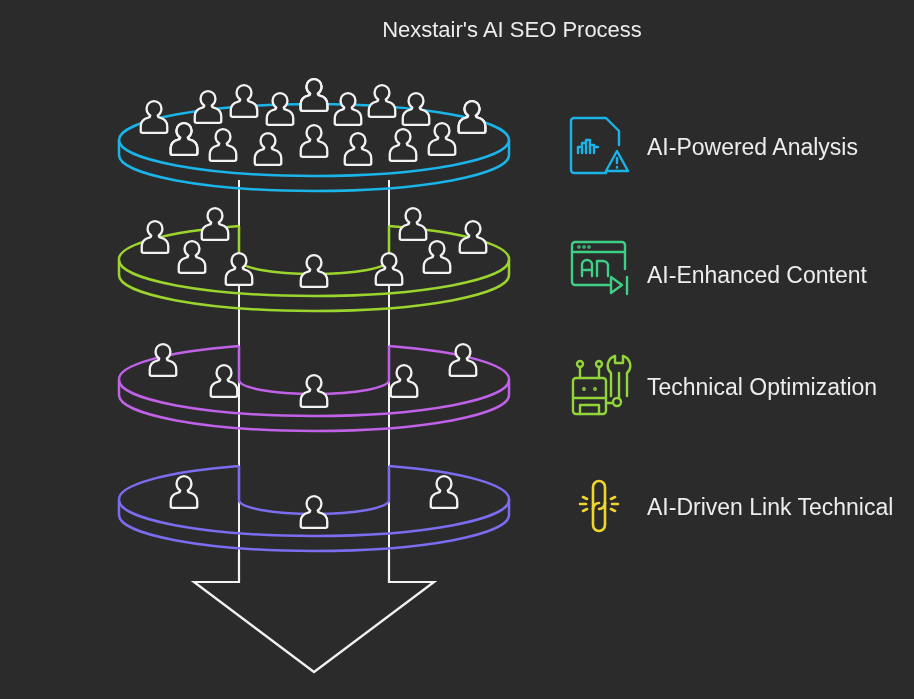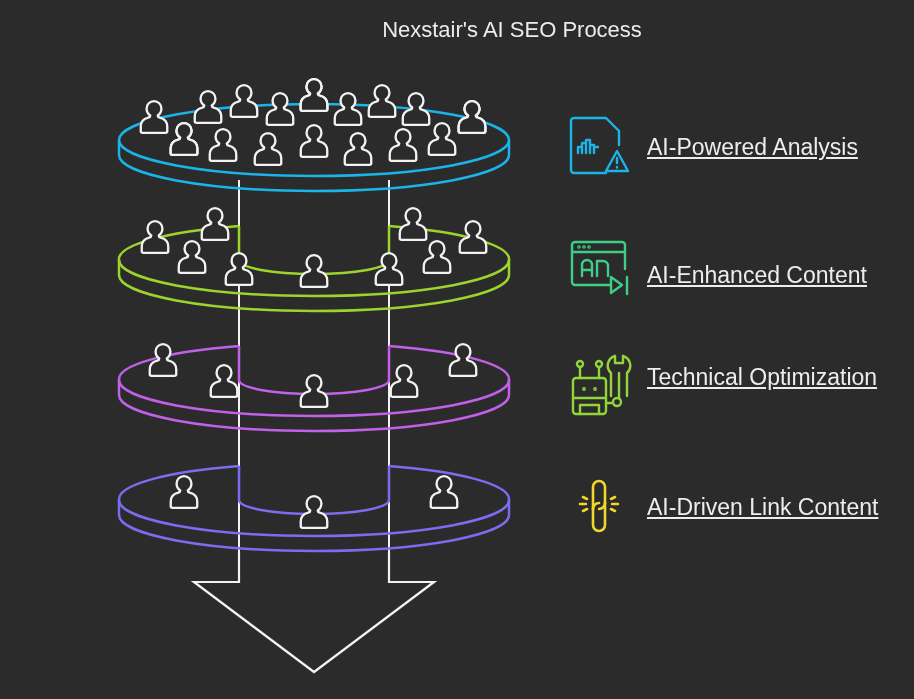--- a/index.html
+++ b/index.html
@@ -8,7 +8,7 @@
     #title { position: absolute; left: 0; width: 1024px; top: 17px; text-align: center;
              font-size: 22px; color: #ececec; }
     #diagram { position: absolute; left: 0; top: 0; }
-    .step-label { position: absolute; left: 647px; font-size: 23px; color: #ededed; white-space: nowrap; text-decoration: underline; }
+    .step-label { position: absolute; left: 647px; font-size: 23px; color: #ededed; white-space: nowrap; }
     .step-icon { position: absolute; left: 566px; width: 66px; height: 66px; }
   </style>
 </head>

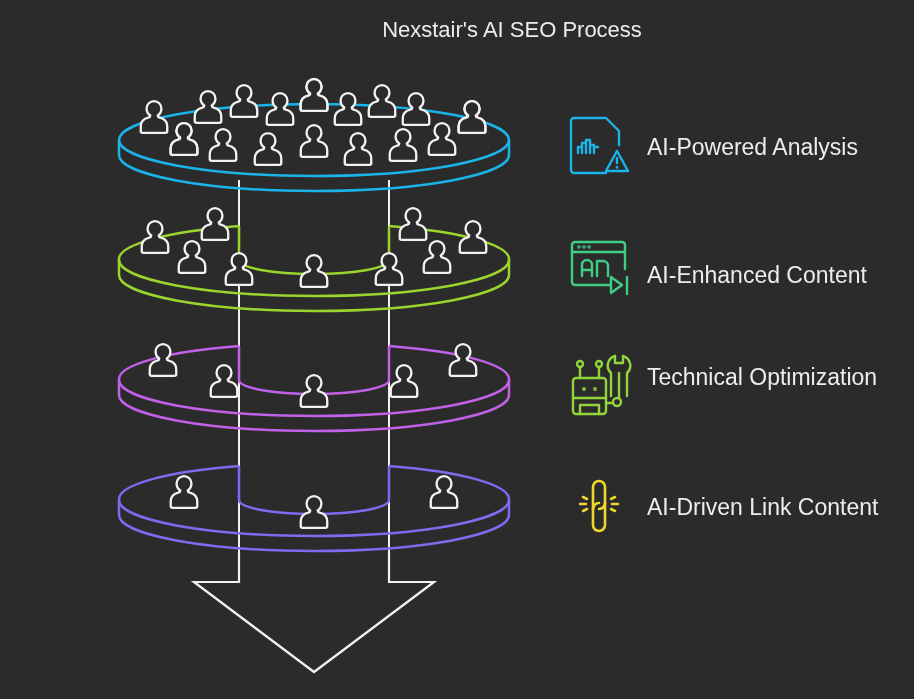--- a/index.html
+++ b/index.html
@@ -150,7 +150,7 @@
 
 <div class="step-label" style="top:134px">AI-Powered Analysis</div>
 <div class="step-label" style="top:262px">AI-Enhanced Content</div>
-<div class="step-label" style="top:364px">Technical Optimization</div>
+<div class="step-label" style="top:374px">Technical Optimization</div>
 <div class="step-label" style="top:494px">AI-Driven Link Content</div>
 
 </body></html>

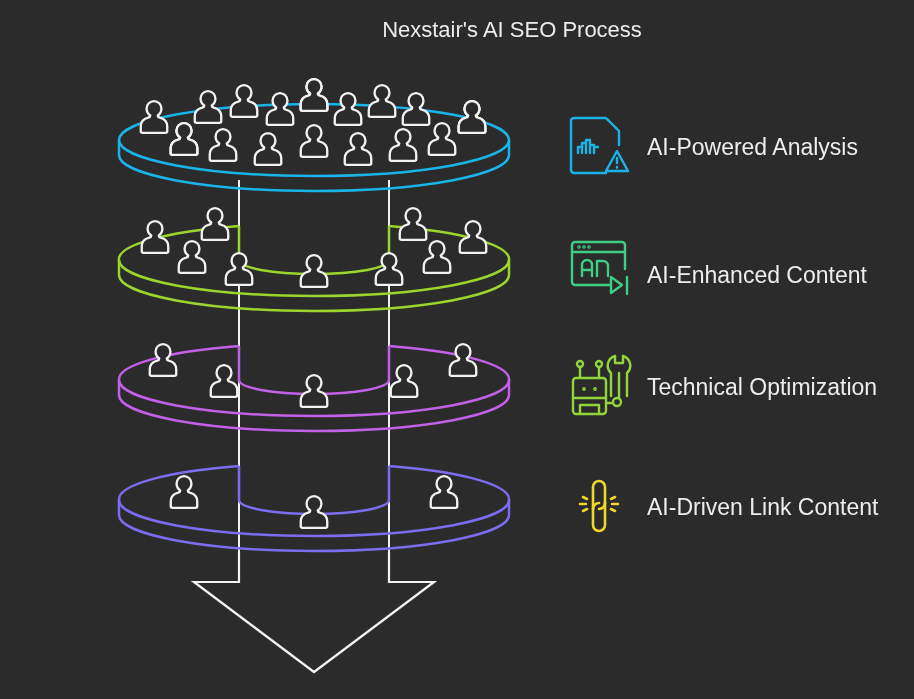--- a/index.html
+++ b/index.html
@@ -151,6 +151,6 @@
 <div class="step-label" style="top:134px">AI-Powered Analysis</div>
 <div class="step-label" style="top:262px">AI-Enhanced Content</div>
 <div class="step-label" style="top:374px">Technical Optimization</div>
-<div class="step-label" style="top:494px">AI-Driven Link Content</div>
+<div class="step-label" style="top:494px">AI-Driven Link Technical</div>
 
 </body></html>

